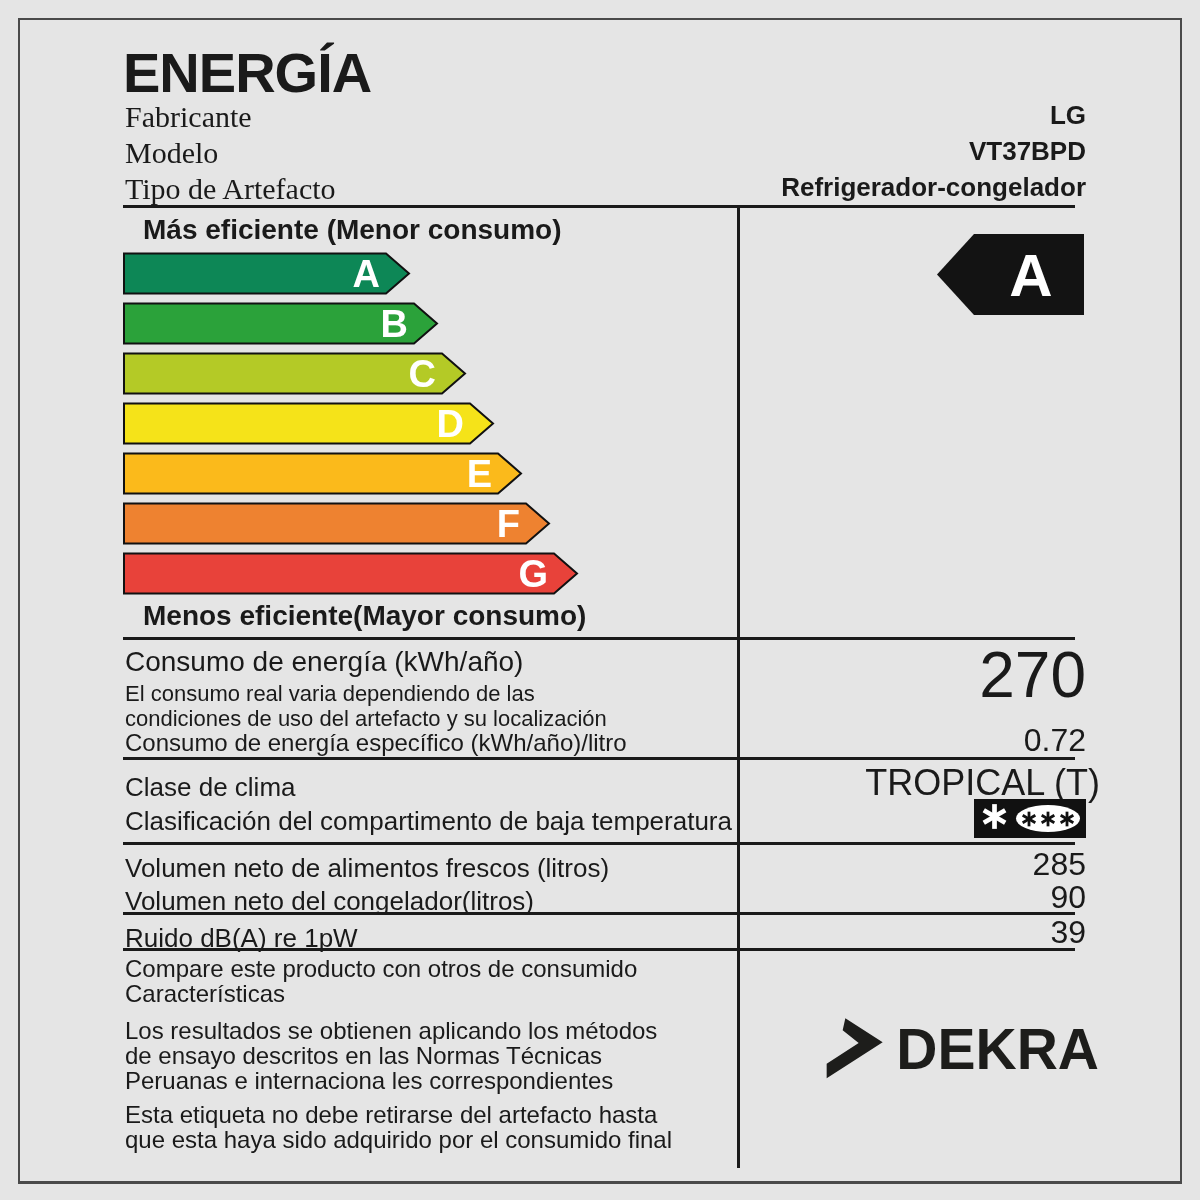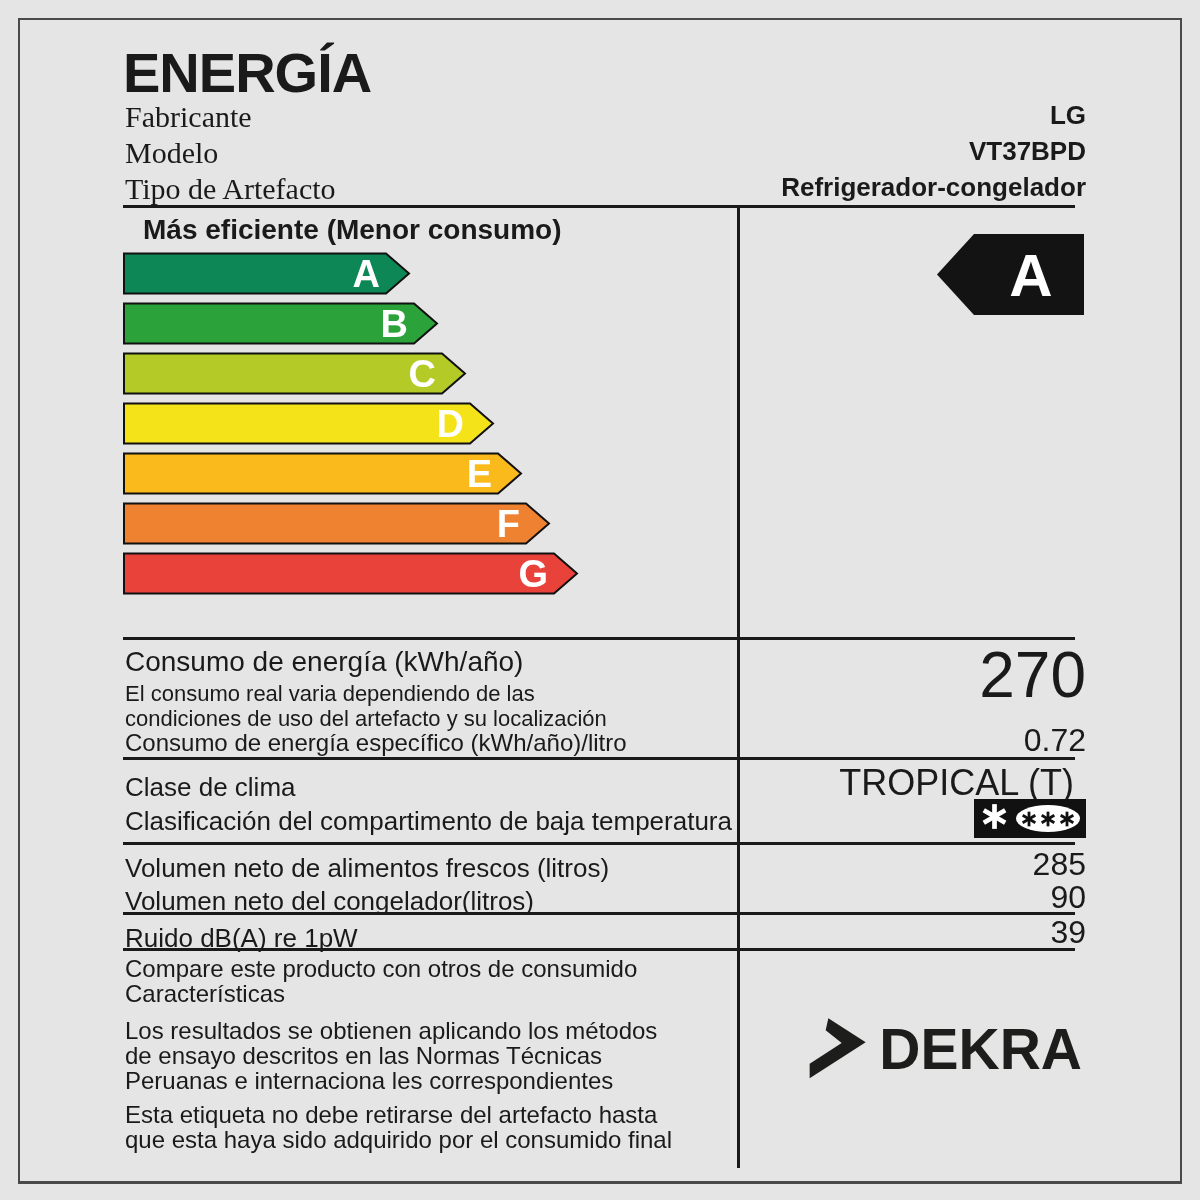--- a/index.html
+++ b/index.html
@@ -84,6 +84,7 @@
         <text x="425" y="35" text-anchor="end" font-size="38" class="arrow-letter">G</text>
       </svg>
     </div>
+  <div class="abs caption" style="top:600px">Menos eficiente(Mayor consumo)</div>
 
   <svg class="abs" style="right:125px;top:232px" width="152" height="85">
     <polygon points="150,2 150,83 40,83 3,42.5 40,2" fill="#131313"></polygon>

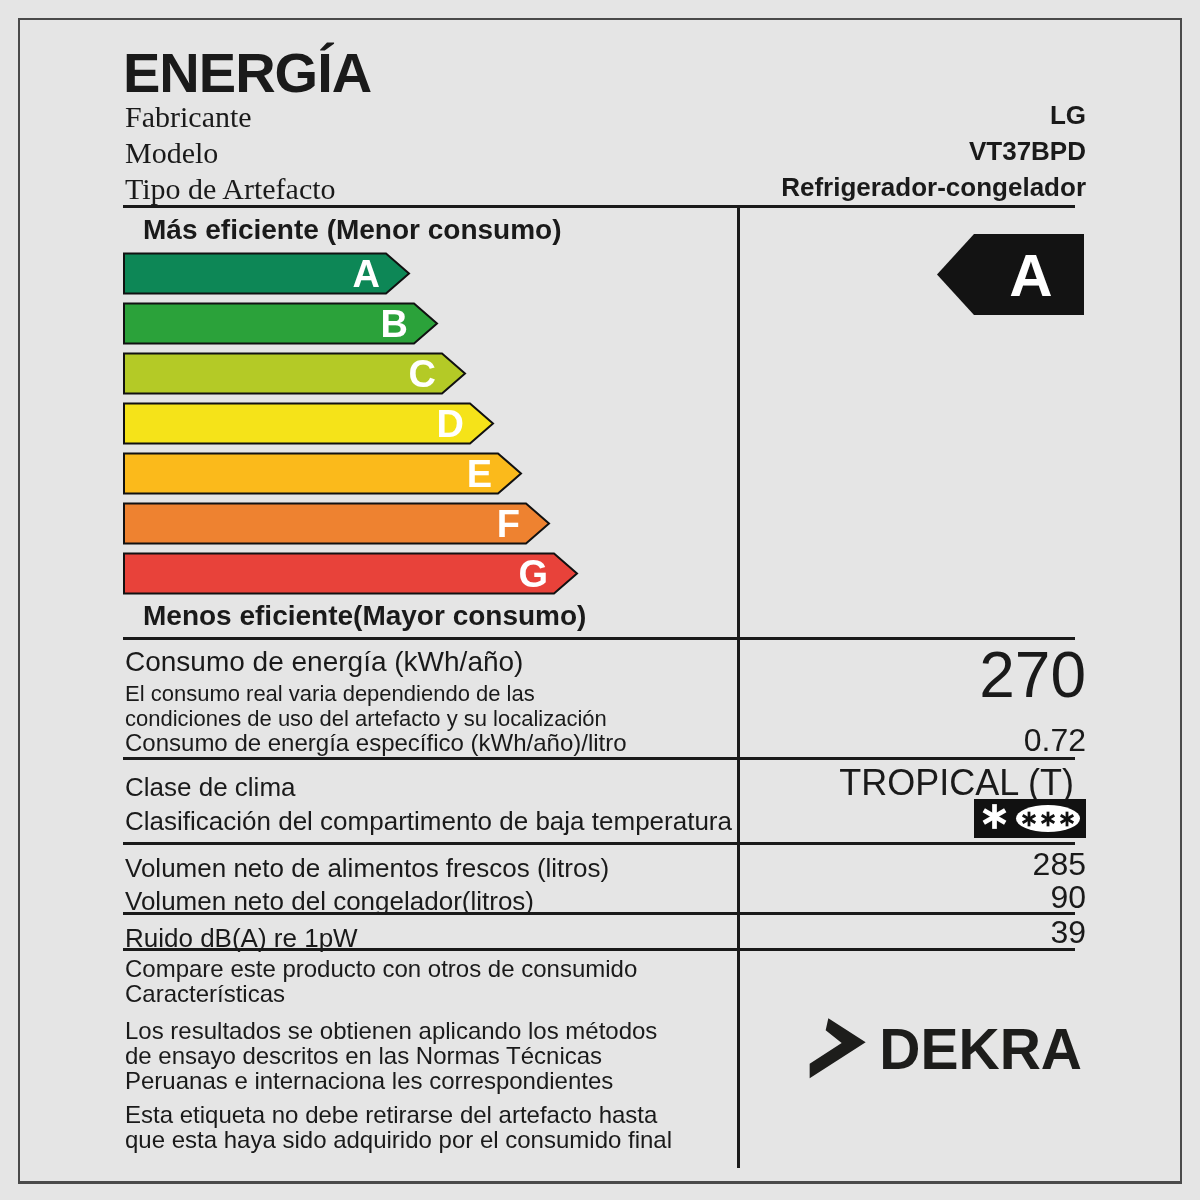--- a/index.html
+++ b/index.html
@@ -21,7 +21,7 @@
   .metric-note{left:125px;font-size:22px;}
   .metric-value{right:125px;text-align:right;font-size:32px;}
   .big-value{right:125px;text-align:right;font-size:64px;line-height:1;}
-  .climate-value{right:137px;text-align:right;font-size:36px;margin-left:22px;}
+  .climate-value{right:111px;text-align:right;font-size:36px;margin-left:22px;}
   .badge{position:absolute;right:125px;top:799px;width:112px;height:39px;background:#111;
     display:flex;align-items:center;justify-content:center;gap:8px;padding:0 4px;box-sizing:border-box;}
   .pill{width:64px;height:27px;background:#fff;border-radius:50%;

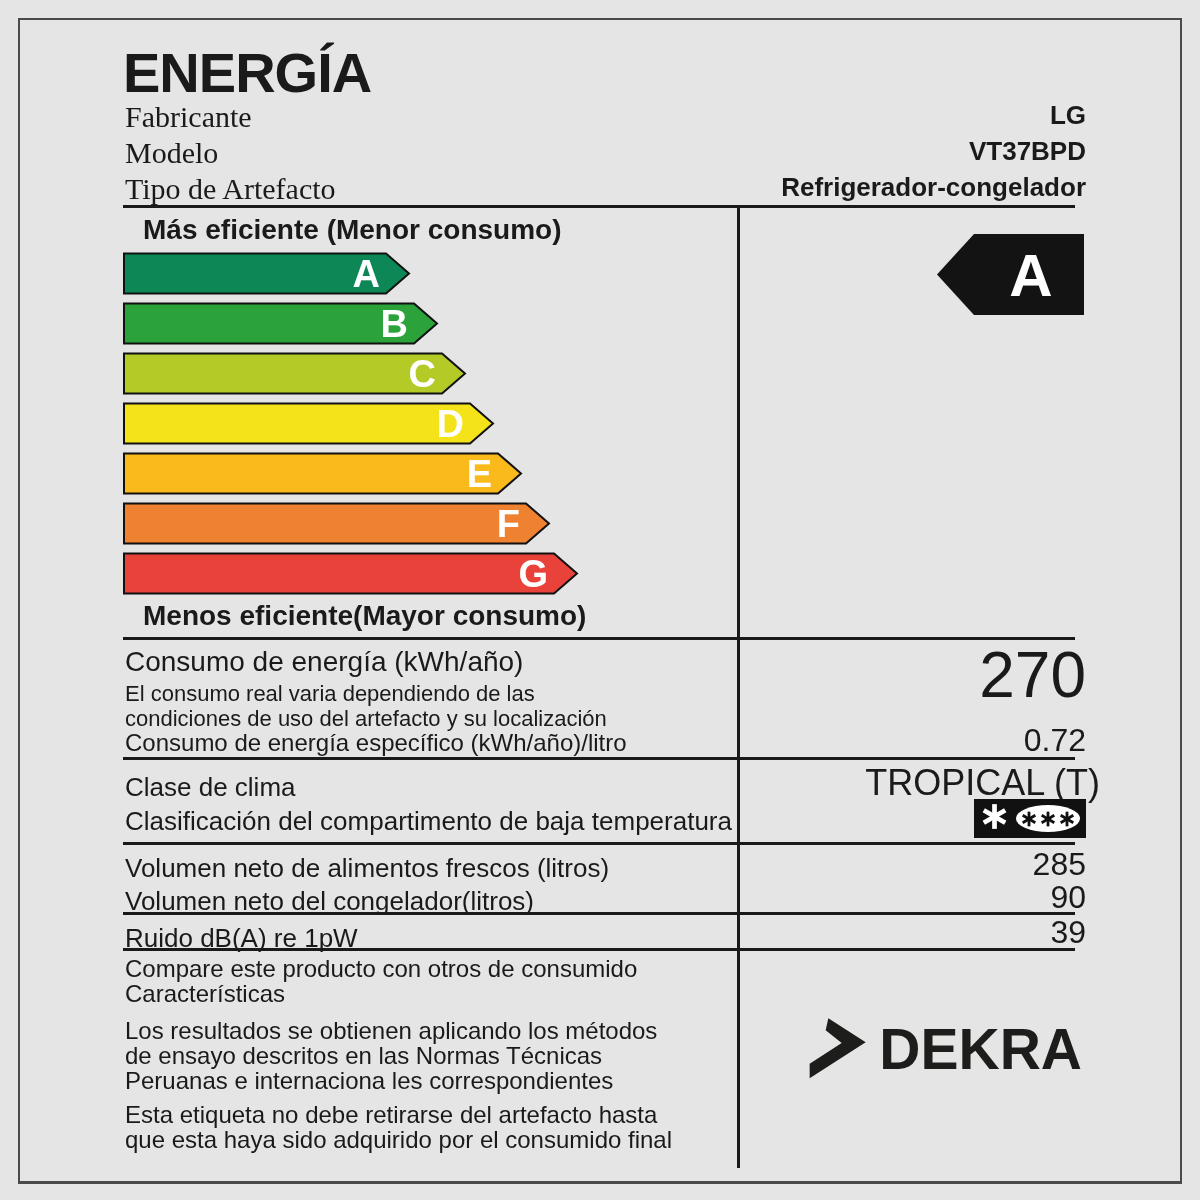--- a/index.html
+++ b/index.html
@@ -27,7 +27,7 @@
   .pill{width:64px;height:27px;background:#fff;border-radius:50%;
     display:flex;align-items:center;justify-content:center;gap:3px;}
   .foot{left:125px;font-size:24px;line-height:25px;}
-  .dekra{position:absolute;right:129px;top:1016px;display:flex;align-items:center;gap:12px;}
+  .dekra{position:absolute;right:112px;top:1016px;display:flex;align-items:center;gap:12px;}
   .dekra-text{font-size:57px;font-weight:bold;color:#1d1d1b;letter-spacing:0px;}
   .arrow-letter{font-weight:bold;fill:#ffffff;}
 </style>

